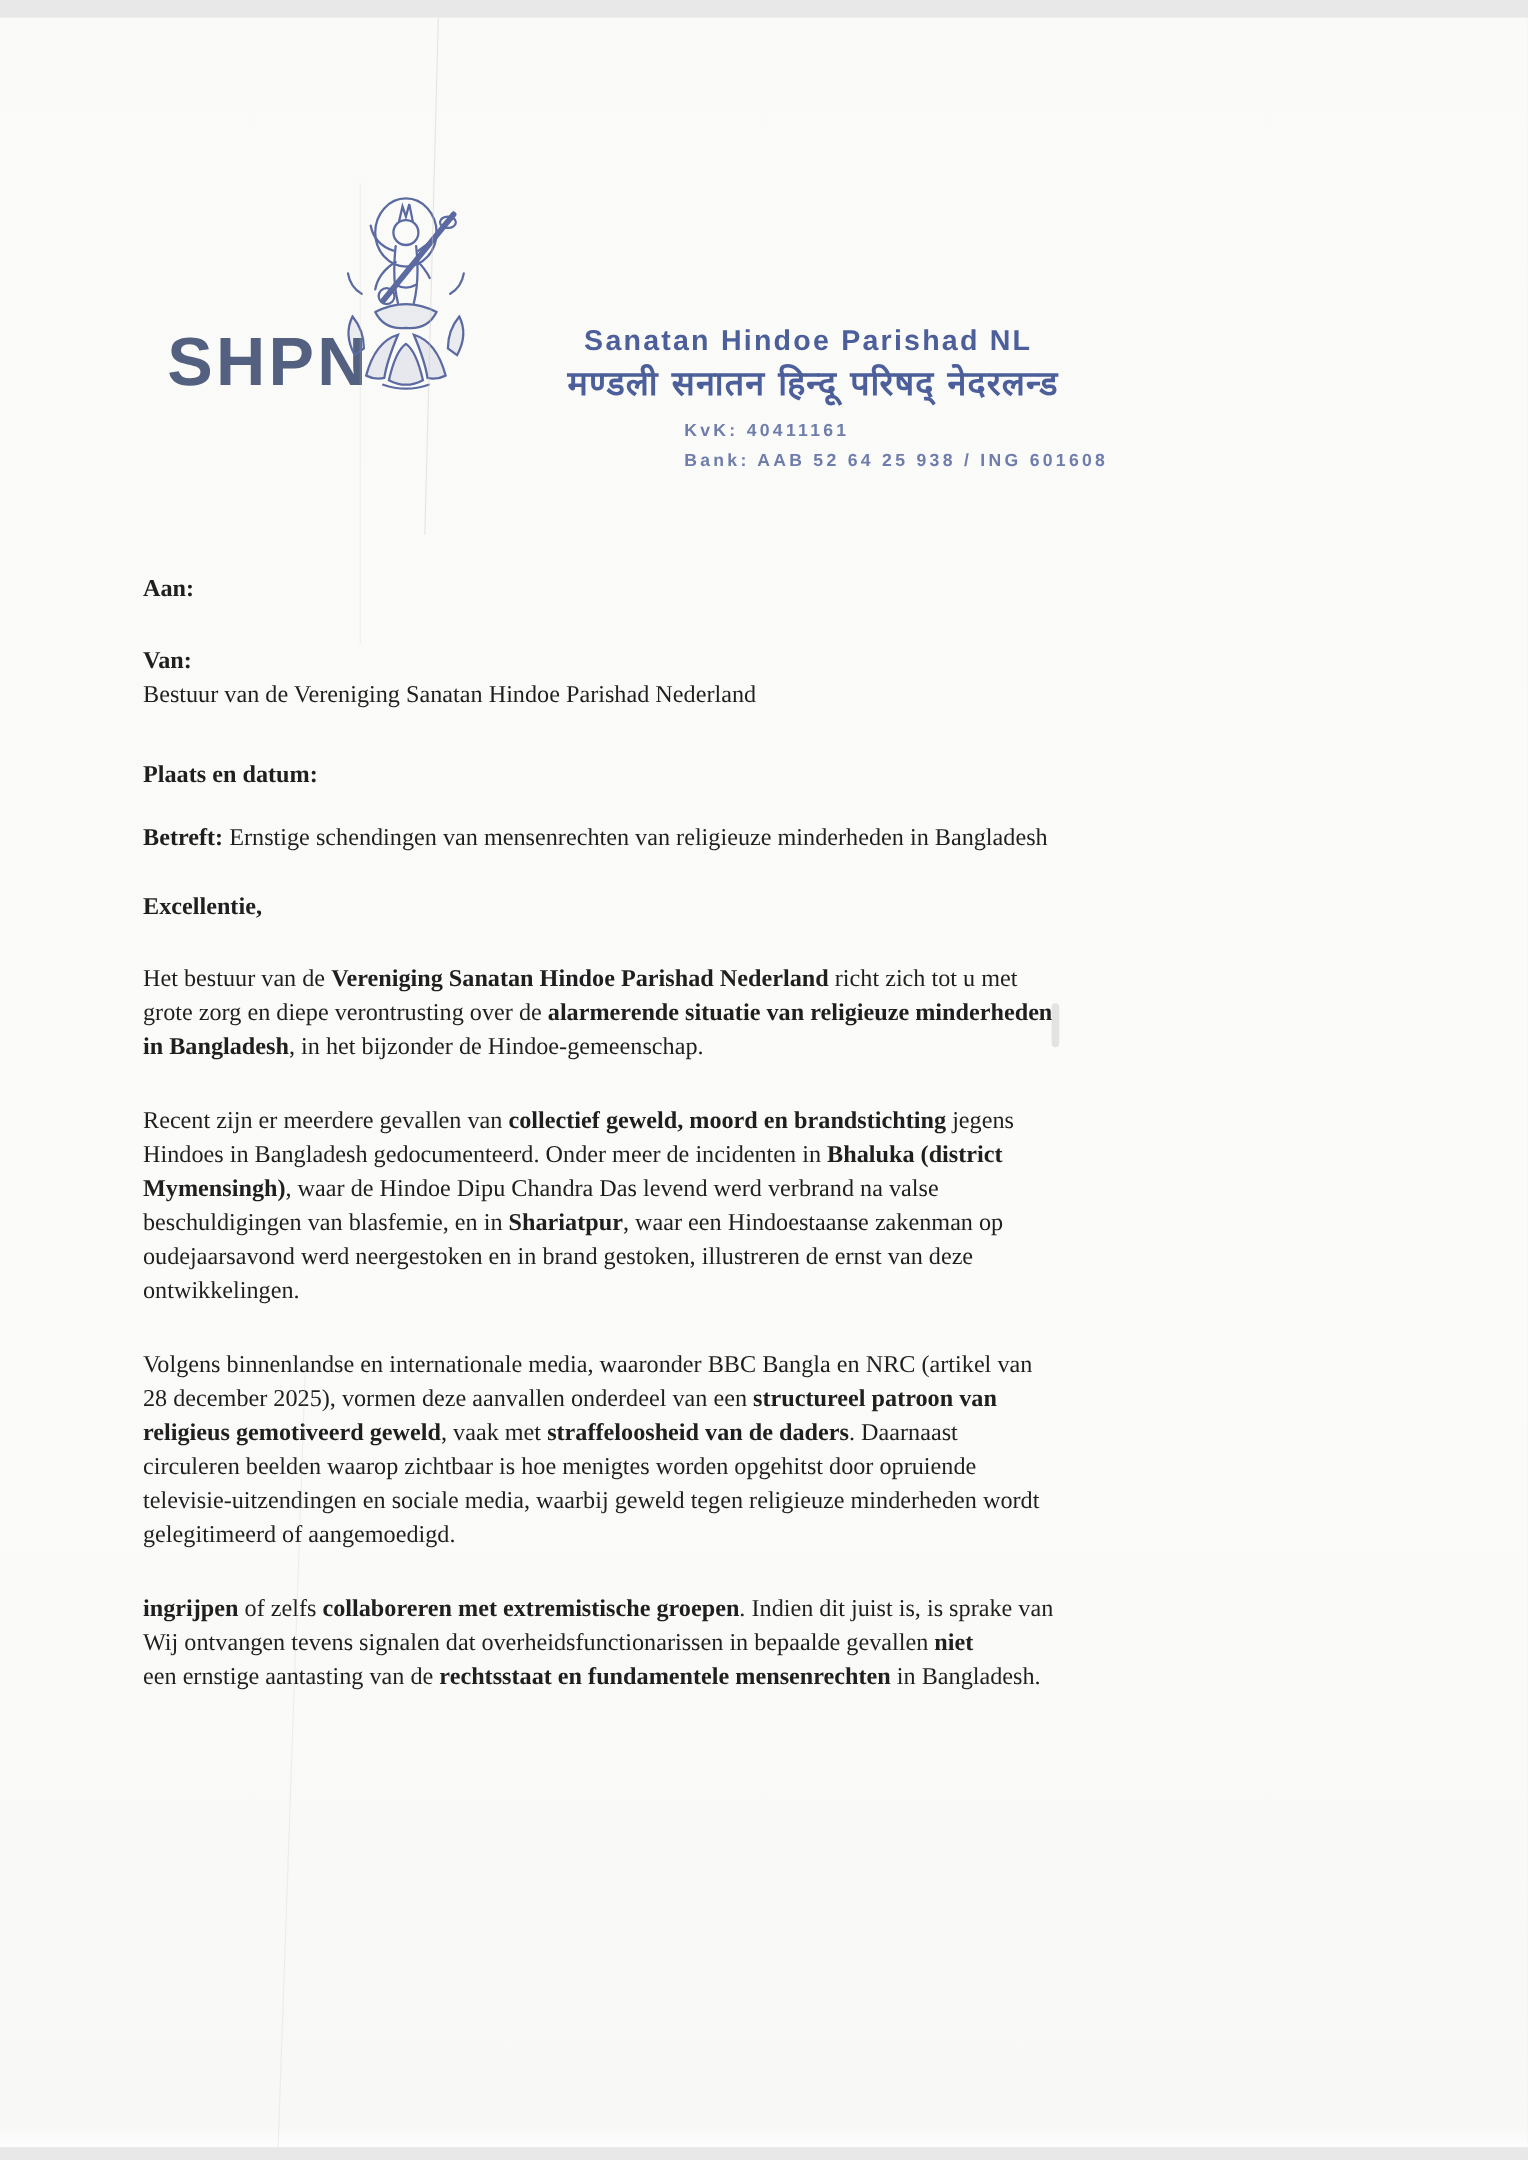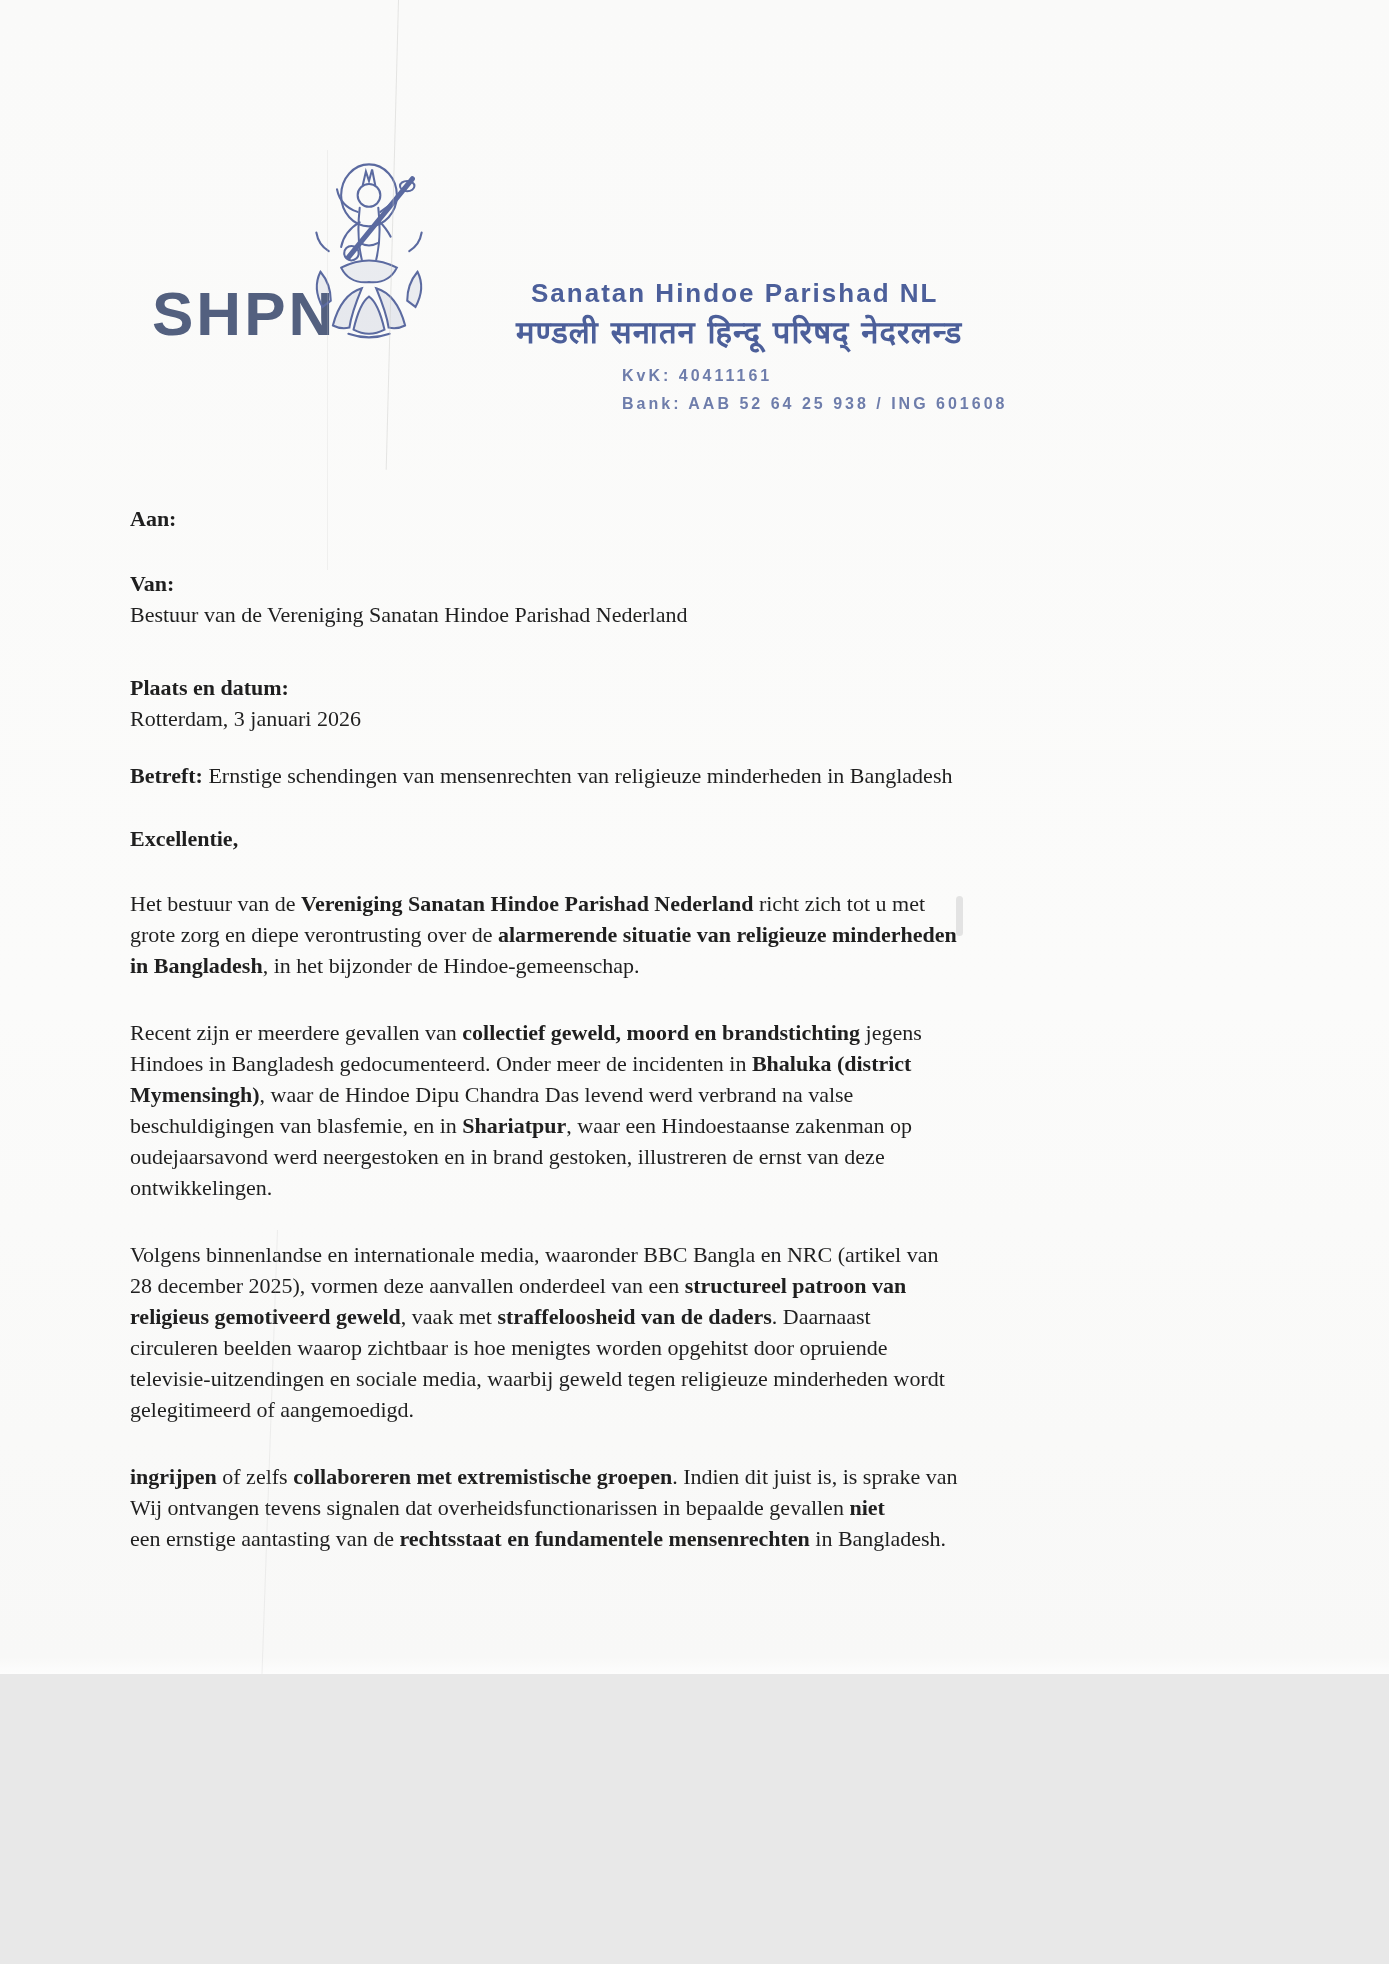--- a/index.html
+++ b/index.html
@@ -6,8 +6,8 @@
   html,body{margin:0;padding:0;background:#e8e8e8;}
   .page{
     position:relative;
-    width:1389px;height:1674px;
-    margin:0 auto;
+    width:1389px;height:1936px;
+    margin:16px auto;
     background:linear-gradient(180deg,#fafaf9 0%,#fbfbfa 60%,#f8f8f7 99%,#fdfdfd 100%);
     overflow:hidden;
     font-family:"Liberation Serif", serif;

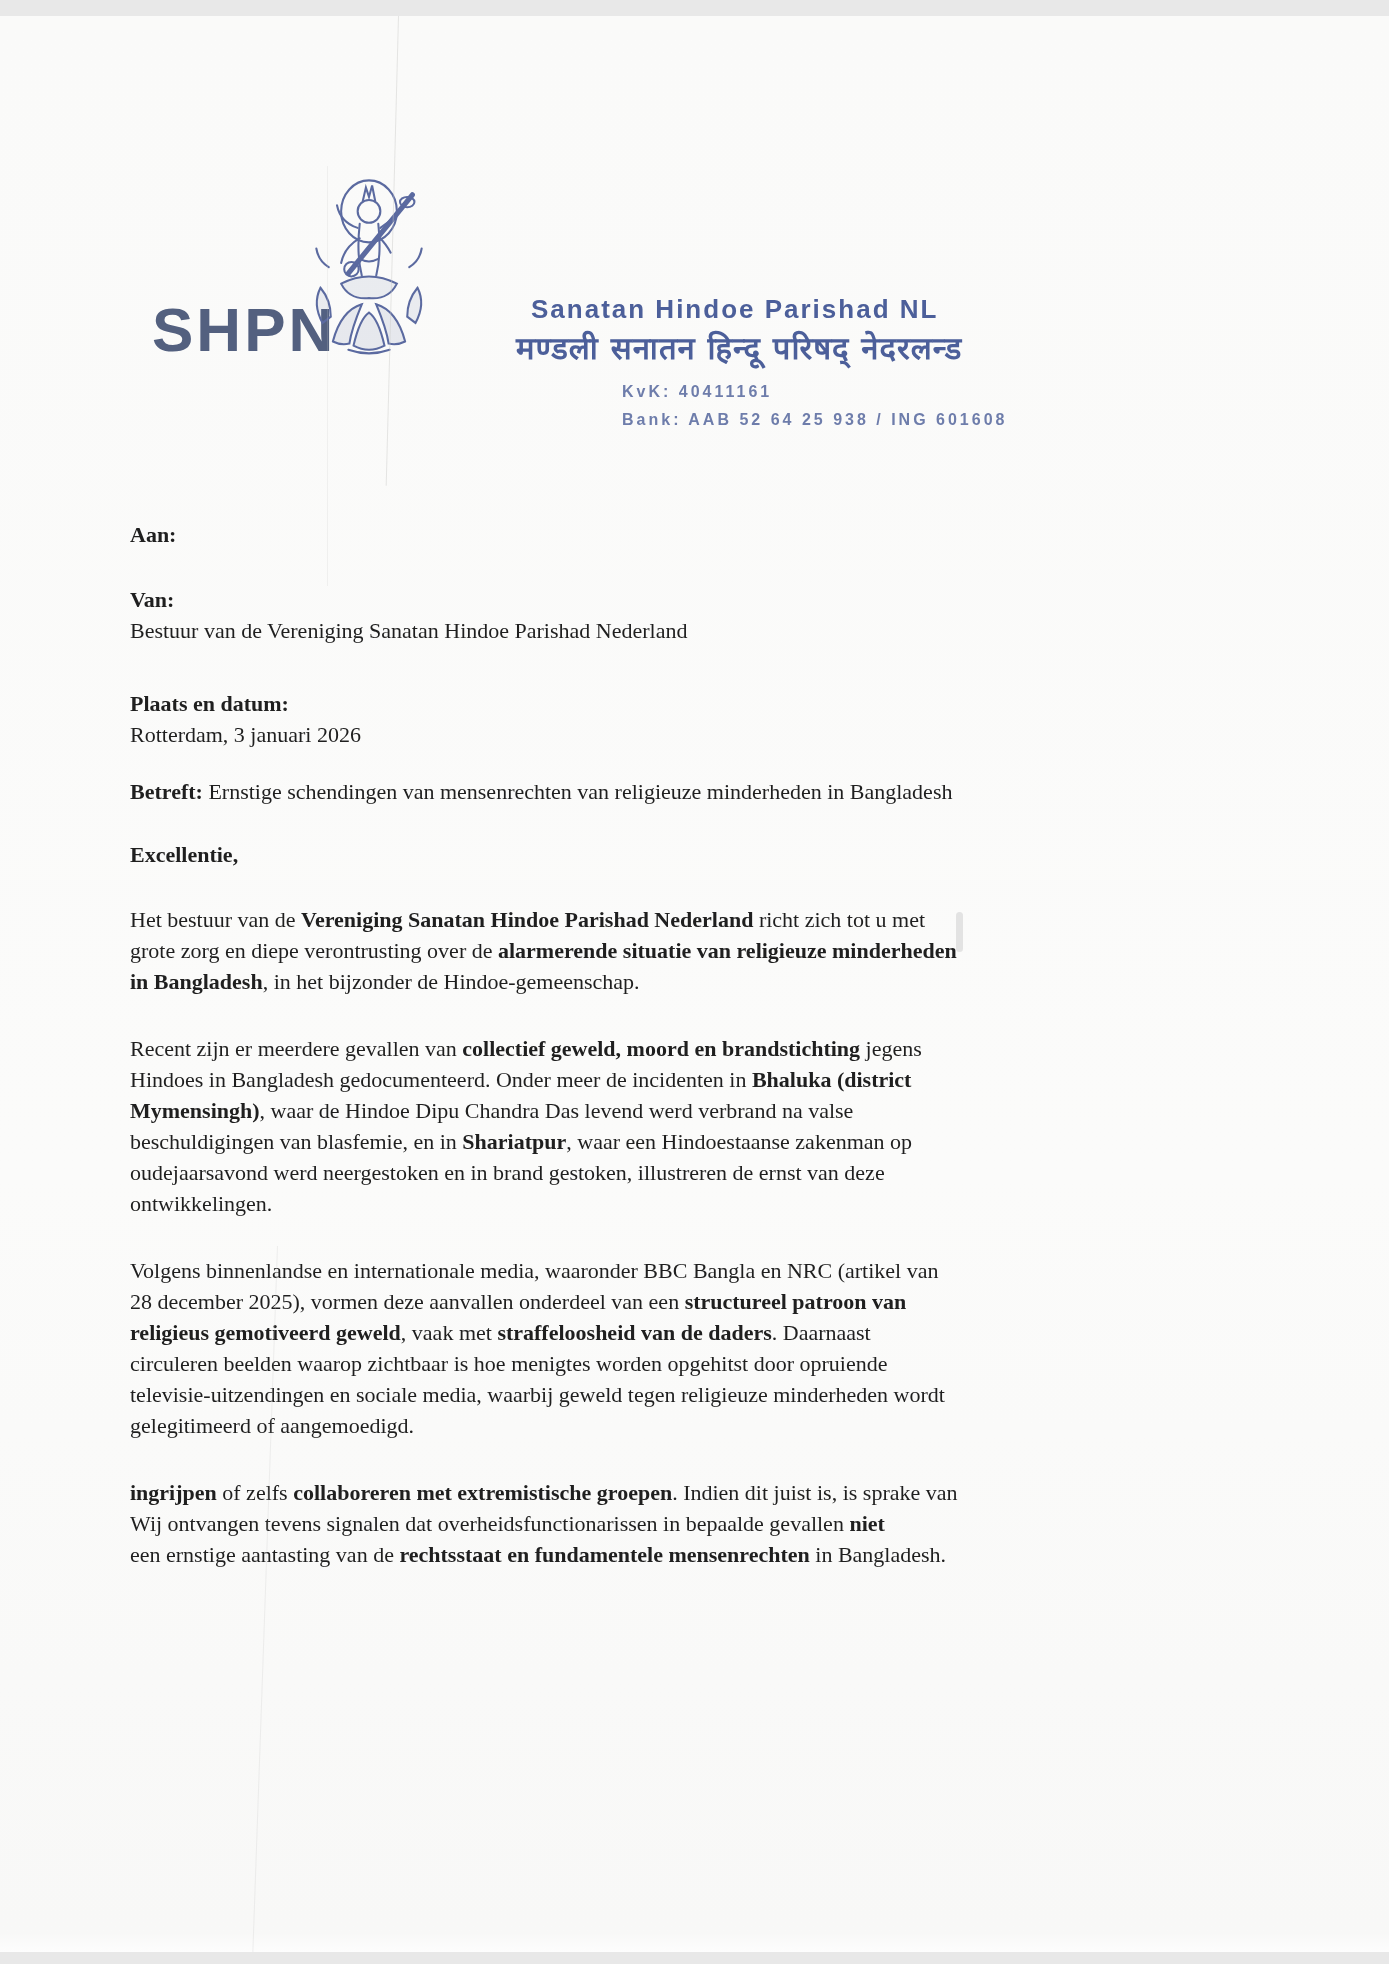--- a/index.html
+++ b/index.html
@@ -125,9 +125,6 @@
 
     <div class="block-date">
       <div class="label">Plaats en datum:</div>
-      <div>
-          <div class="line">Rotterdam, 3 januari 2026</div>
-        </div>
     </div>
 
     <div class="subject"><span class="b">Betreft: </span><span>Ernstige schendingen van mensenrechten van religieuze minderheden in Bangladesh</span></div>

